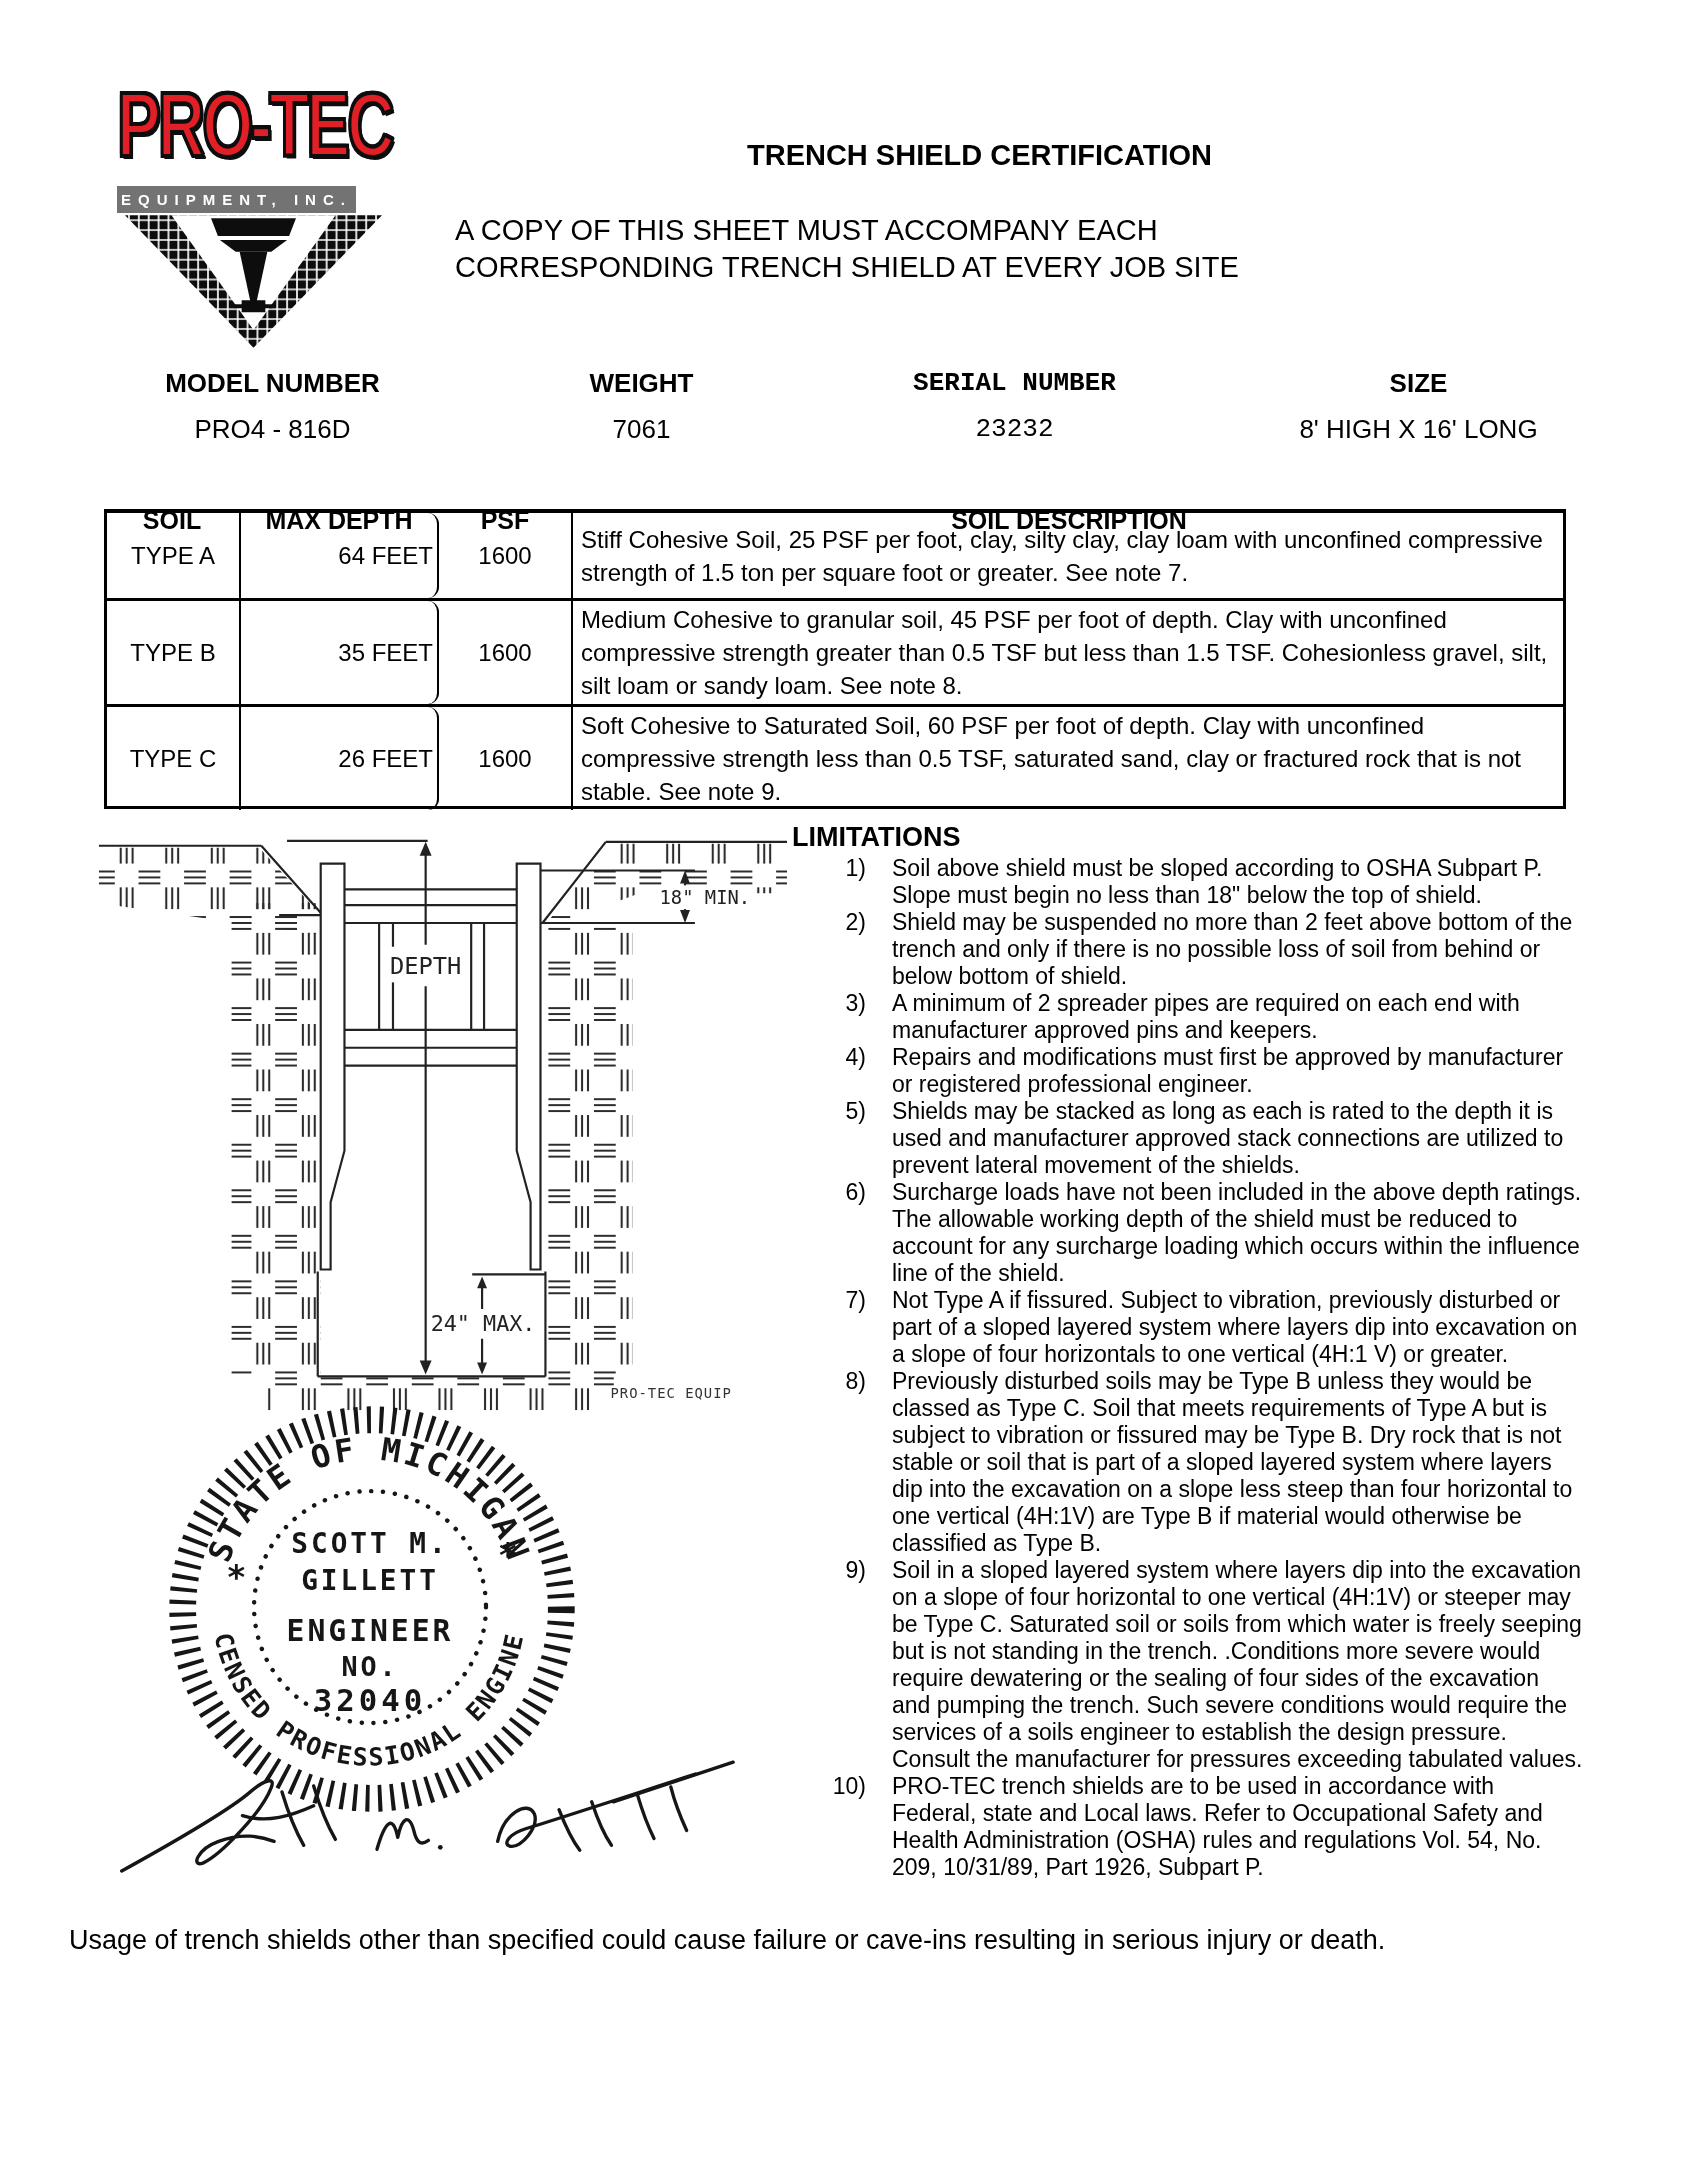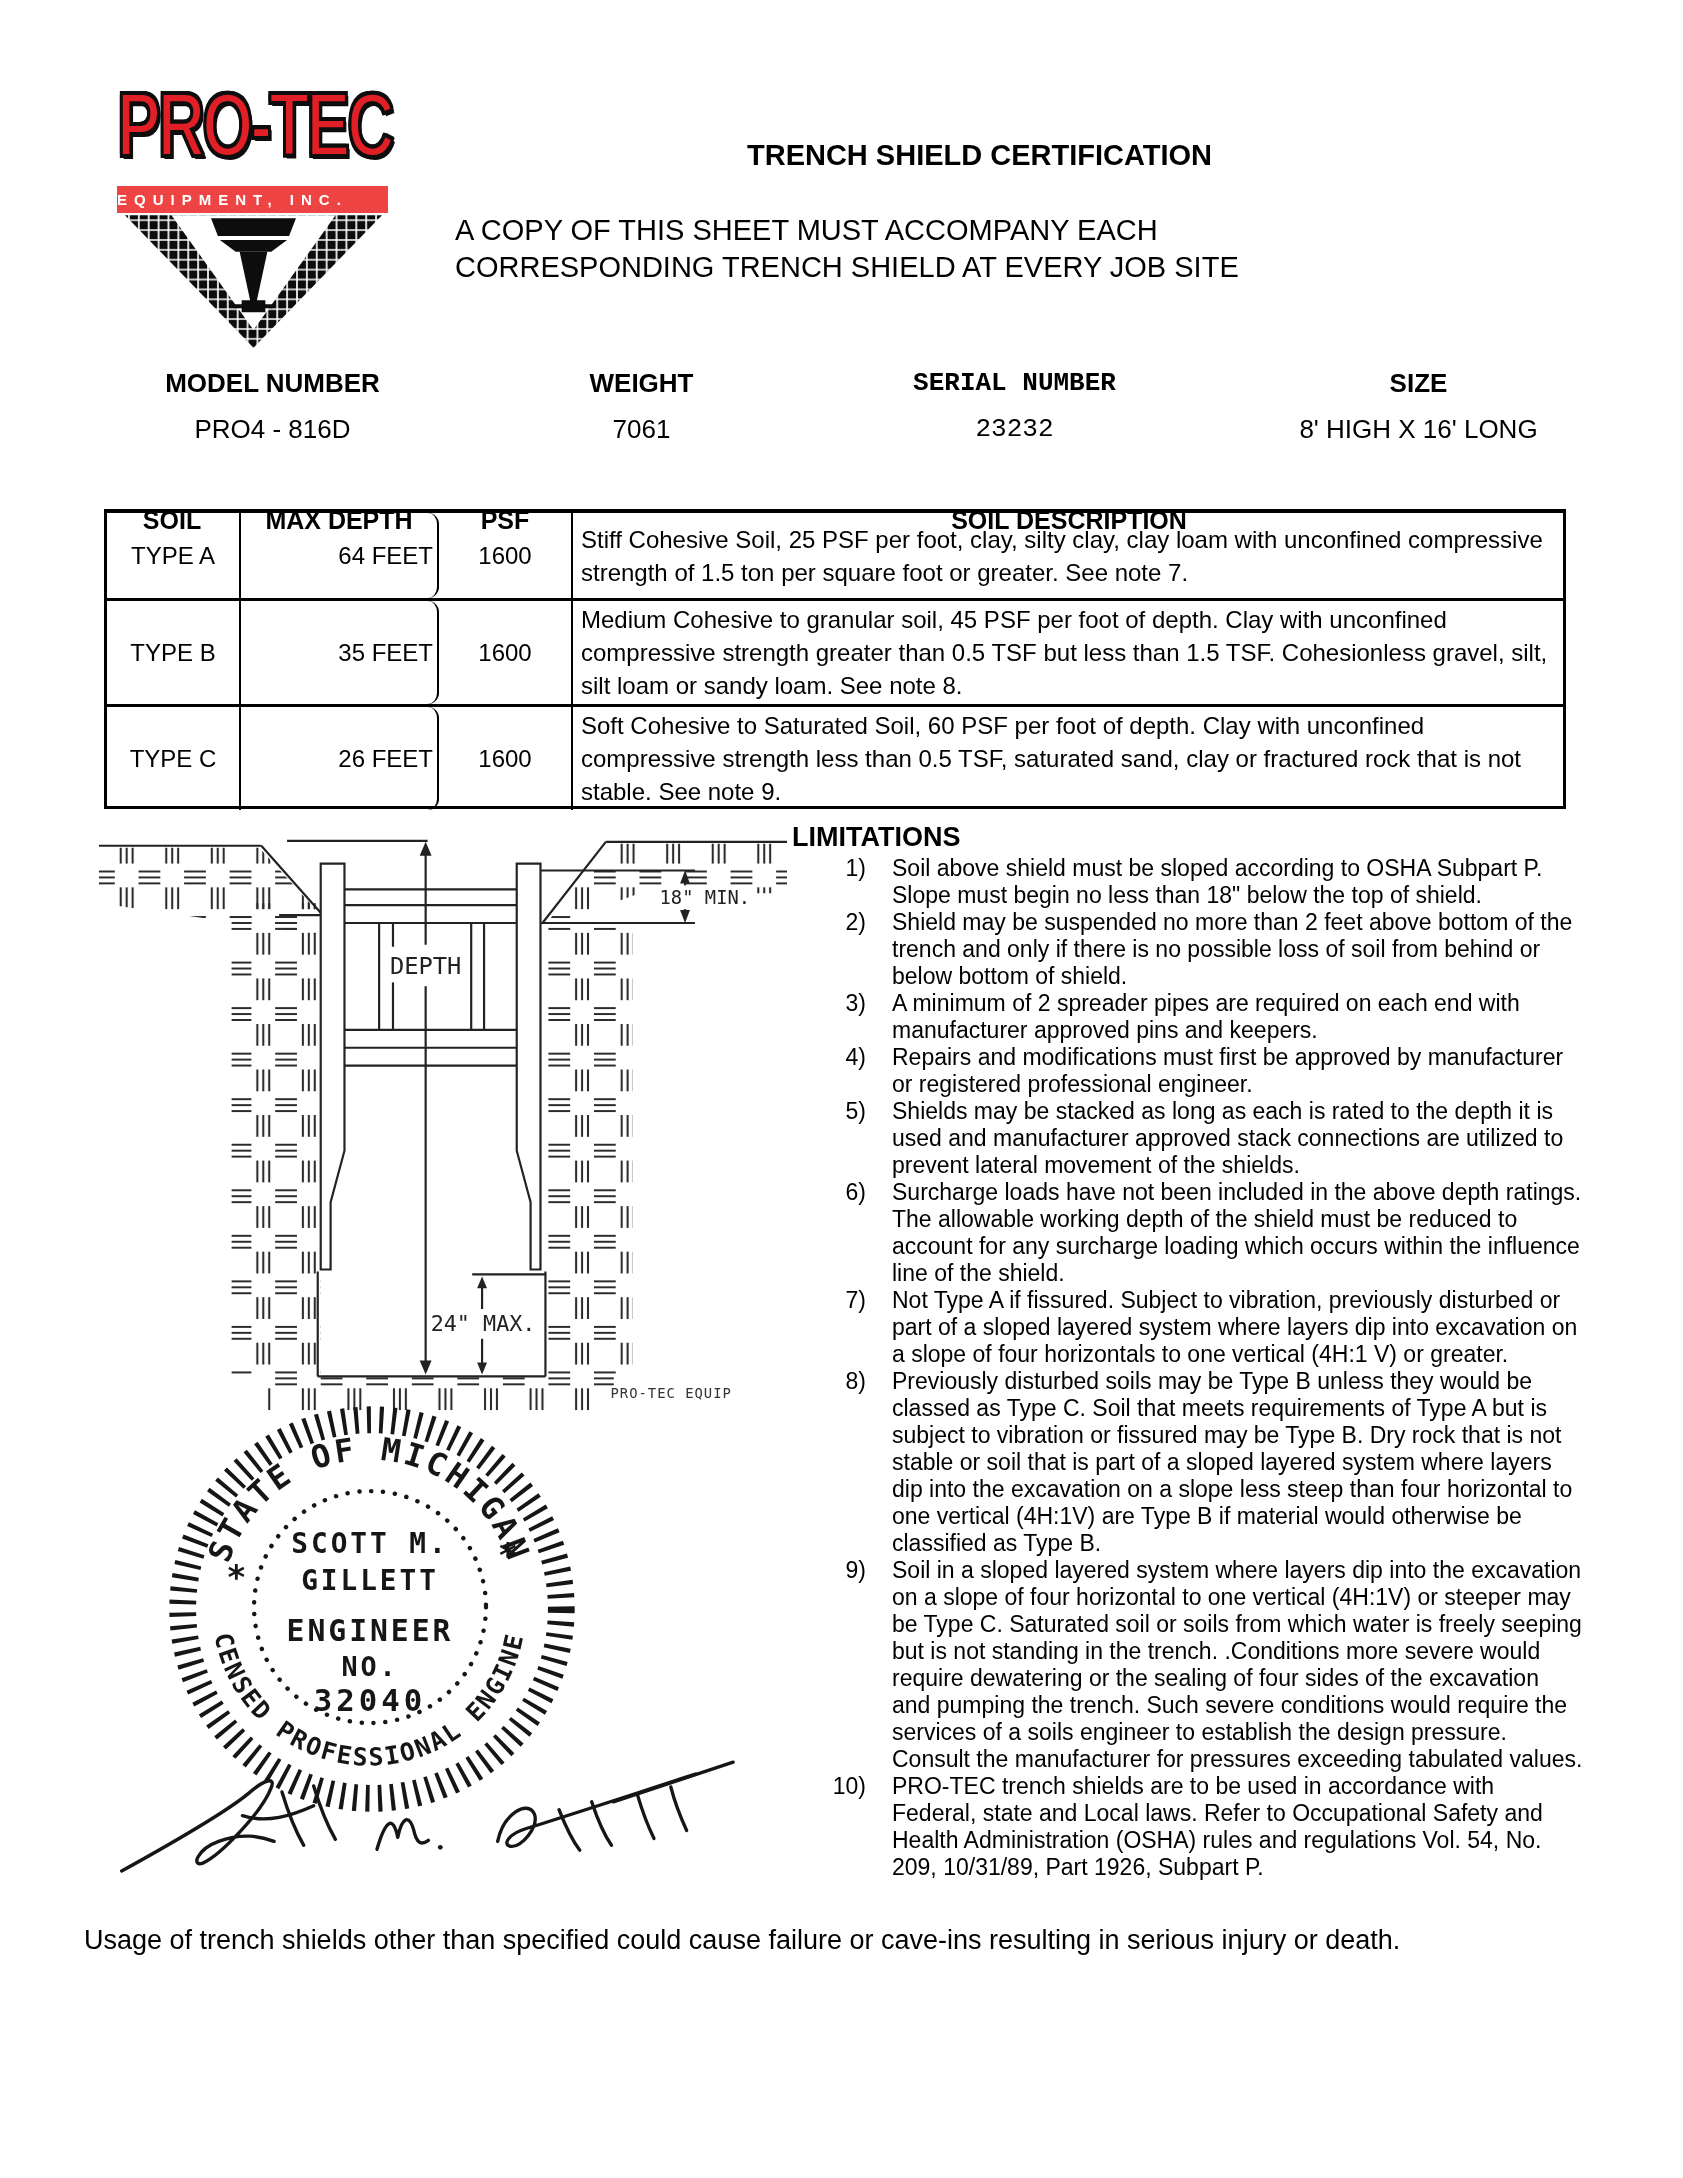--- a/index.html
+++ b/index.html
@@ -12,8 +12,8 @@
     transform:scaleX(0.72);transform-origin:left center;white-space:nowrap;
     -webkit-text-stroke:4px #0d0d0d;
     text-shadow:3px 3px 0 #0d0d0d,-2px -2px 0 #0d0d0d,2px -2px 0 #0d0d0d,-2px 2px 0 #0d0d0d;}
-  .logo-banner{position:absolute;left:117px;top:186px;width:271px;height:27px;background:#ef4444;
-    color:#fff;font-size:15px;font-weight:bold;letter-spacing:7px;text-align:left;line-height:28px;white-space:nowrap;overflow:hidden;}
+  .logo-banner{position:absolute;left:117px;top:186px;width:239px;height:27px;background:#737373;
+    color:#fff;font-size:15px;font-weight:bold;letter-spacing:7px;text-align:center;line-height:28px;white-space:nowrap;overflow:hidden;}
   .logo-v{position:absolute;left:124px;top:215px;}
 
   

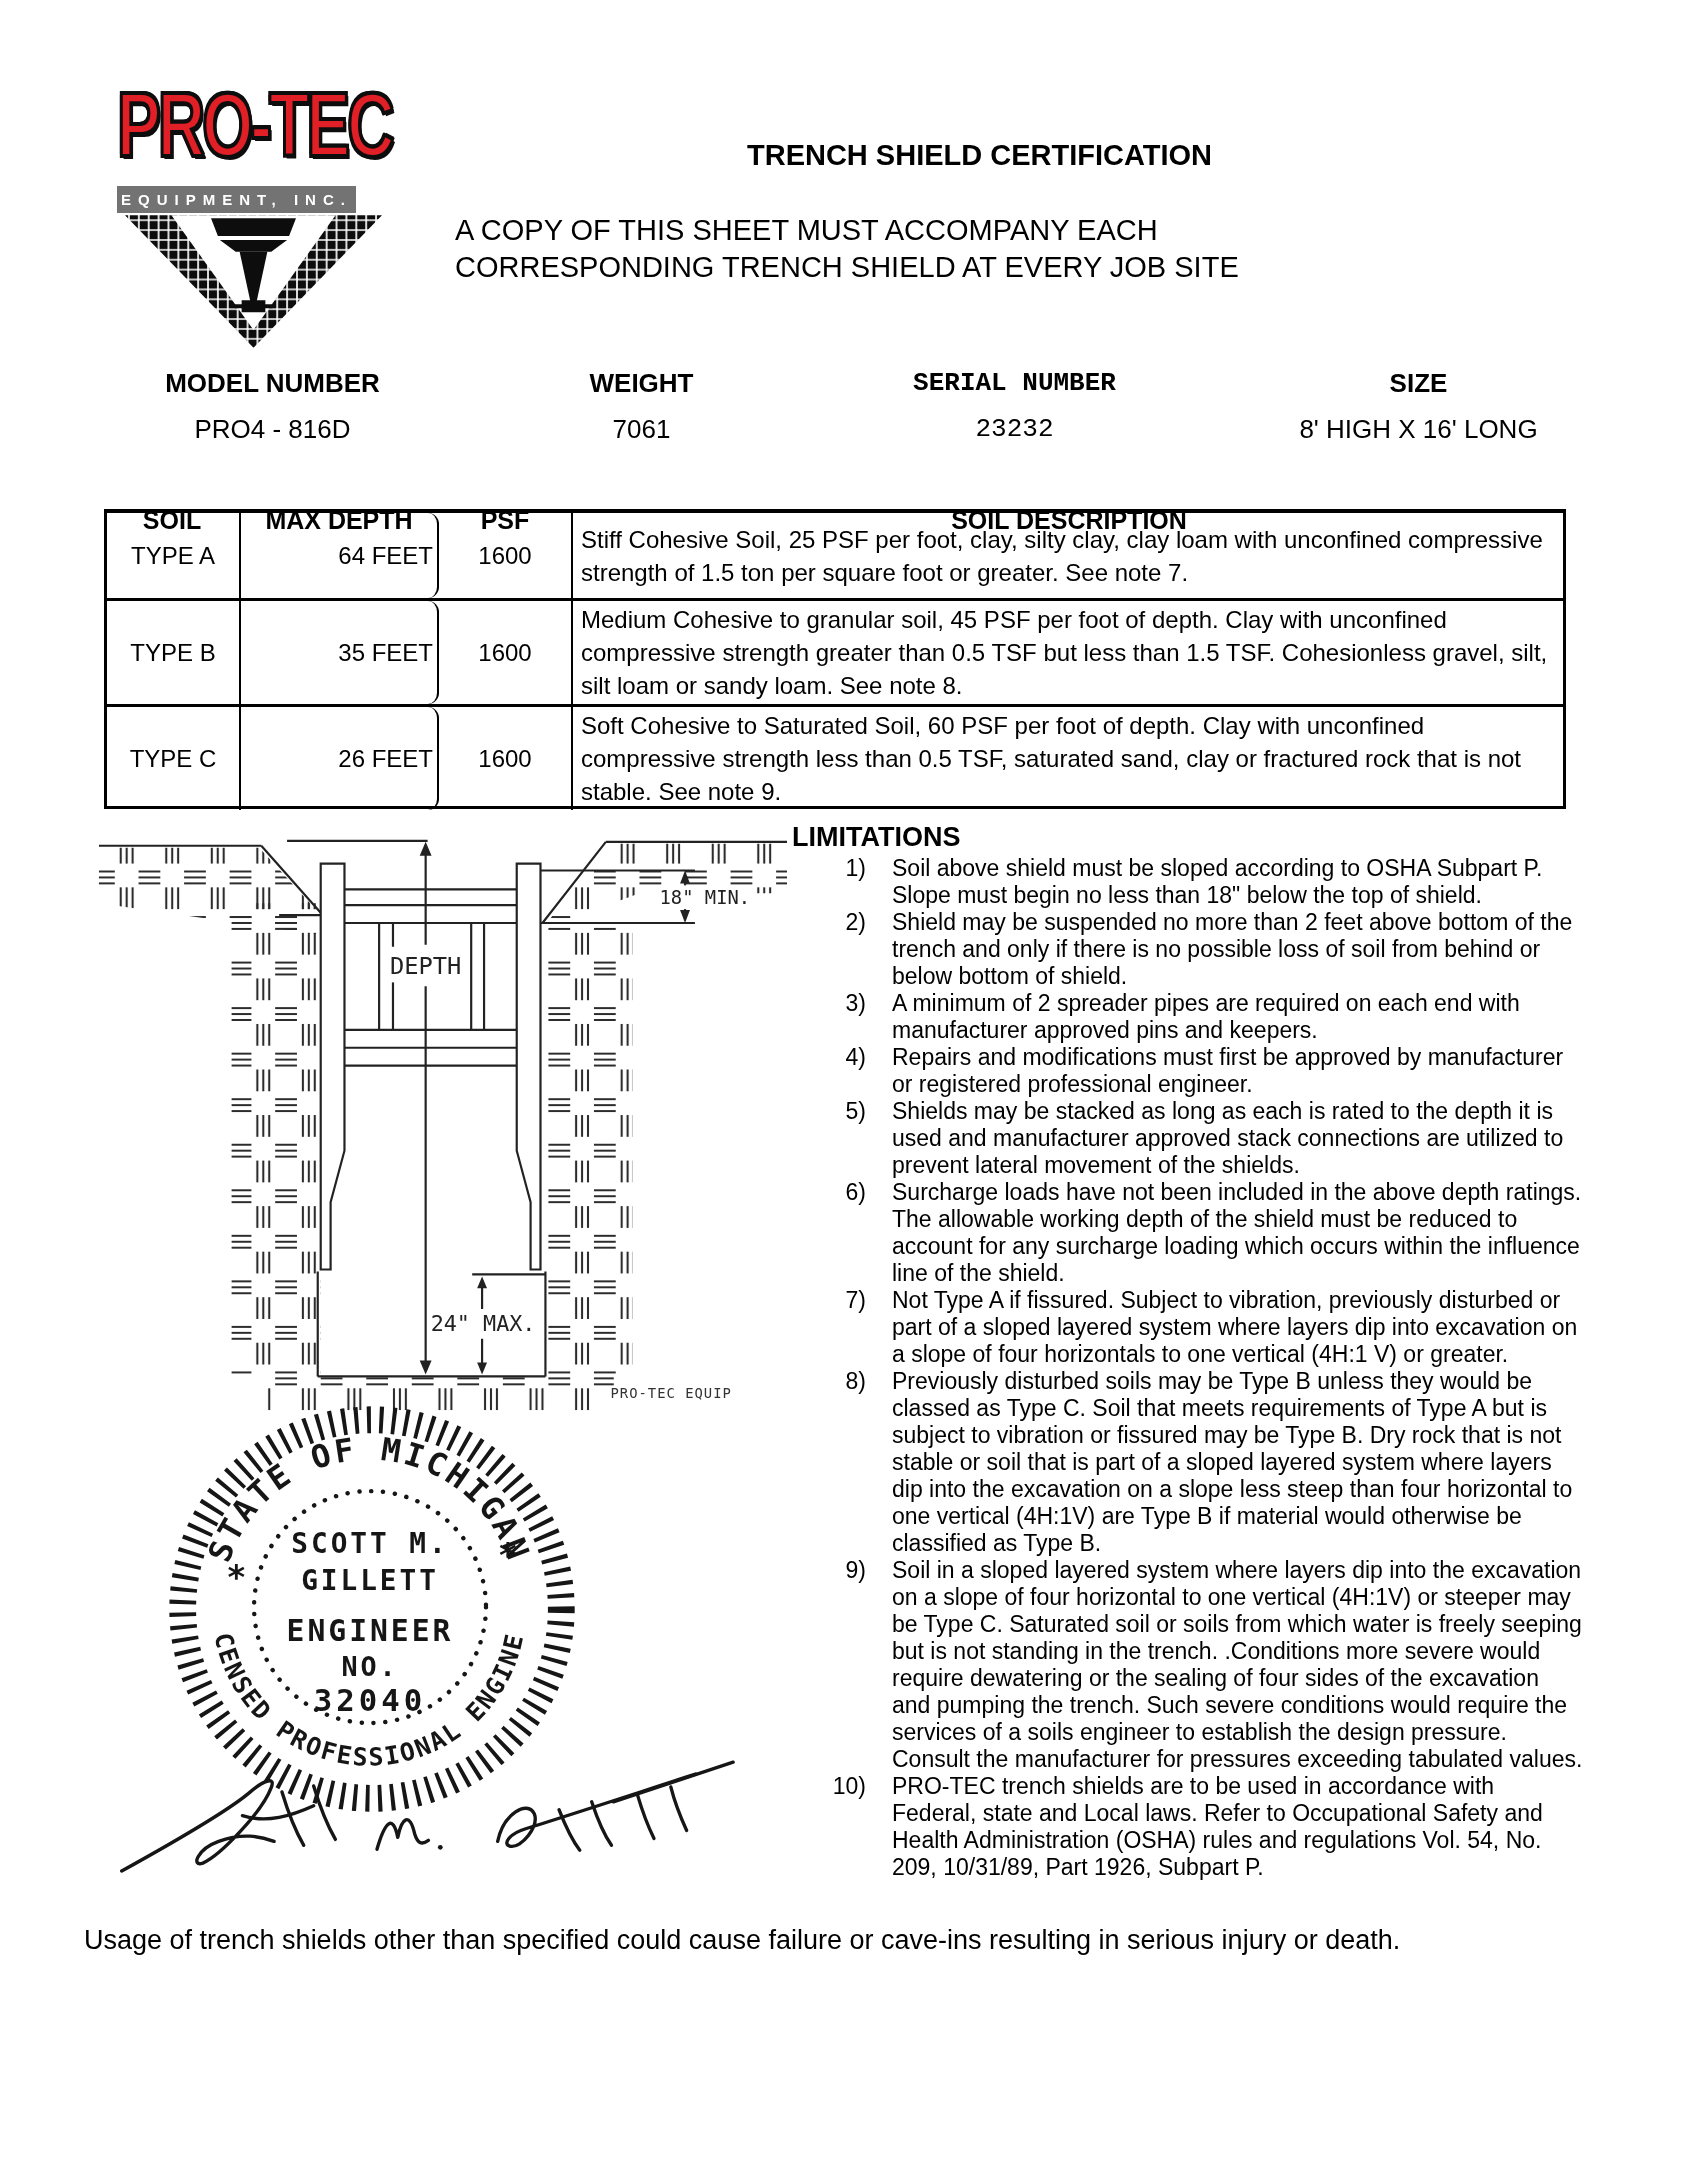--- a/index.html
+++ b/index.html
@@ -60,7 +60,7 @@
   .limit-text{flex:1 1 auto;margin-left:26px;max-width:691px;font-size:23px;line-height:27px;}
 
   
-  .warning{position:absolute;left:69px;top:1925px;width:1544px;font-size:27px;margin-left:15px;}
+  .warning{position:absolute;left:69px;top:1925px;width:1544px;font-size:27px;}
   .footer{position:absolute;left:0;top:1988px;width:1683px;text-align:center;
     font-family:"Liberation Serif",serif;}
   .footer .phone{font-size:23px;font-weight:bold;}

